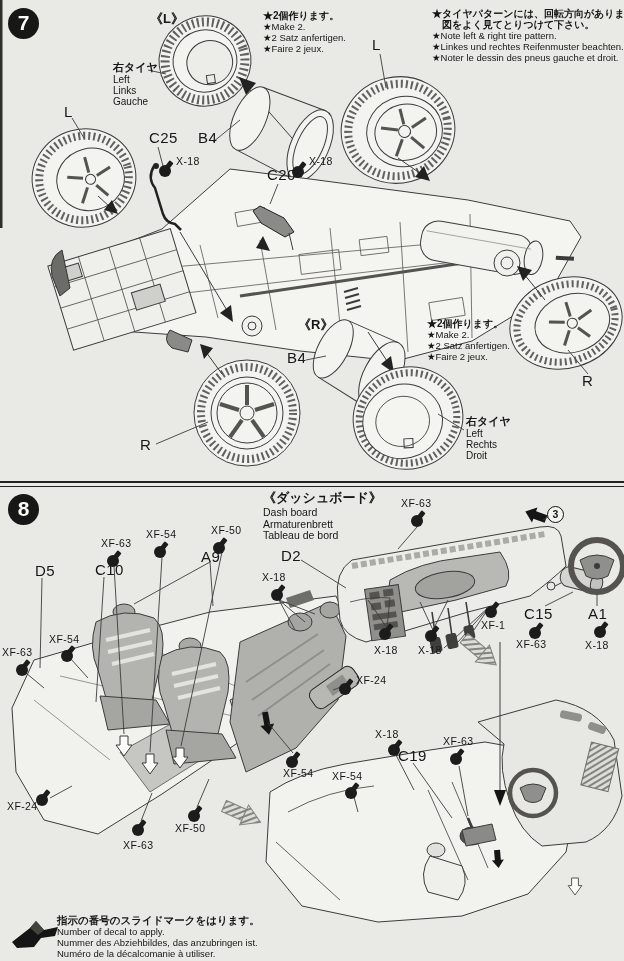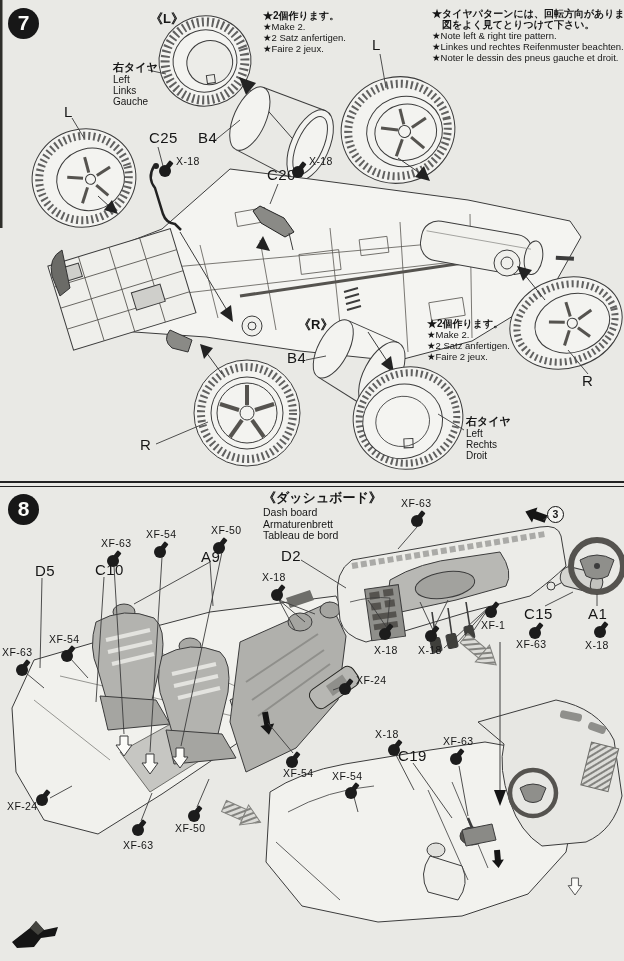--- a/index.html
+++ b/index.html
@@ -459,6 +459,12 @@
   <polygon points="4,24 22,10 28,3 36,12 50,9 47,18 33,20 26,29 9,30" fill="#151515"></polygon>
   <polygon points="22,10 28,3 36,12 30,17" fill="#44443f"></polygon>
 </svg>
+<div class="foot" style="left:57px;top:915px">
+  <div class="jn">指示の番号のスライドマークをはります。</div>
+  <div>Number of decal to apply.</div>
+  <div>Nummer des Abziehbildes, das anzubringen ist.</div>
+  <div>Numéro de la décalcomanie à utiliser.</div>
+</div>
 
 </div>
 

